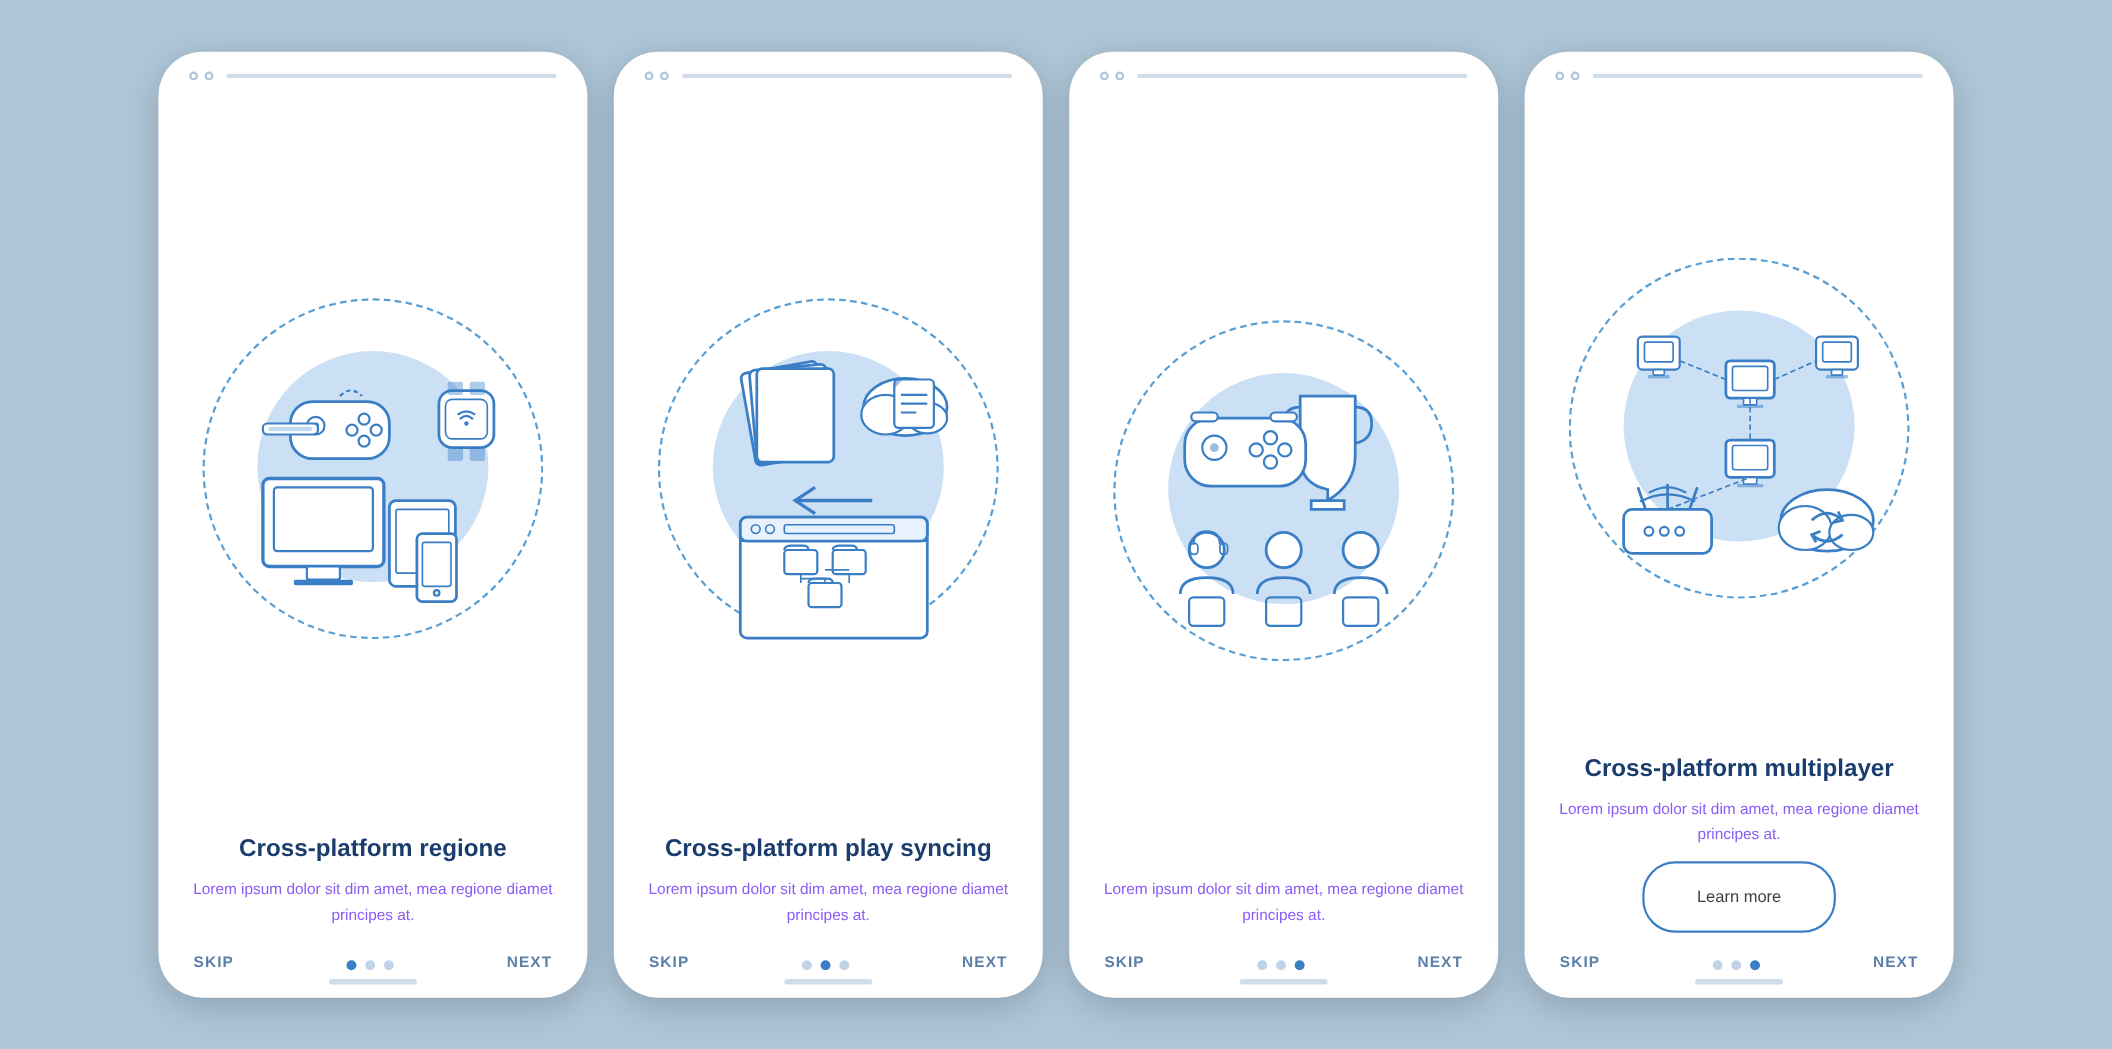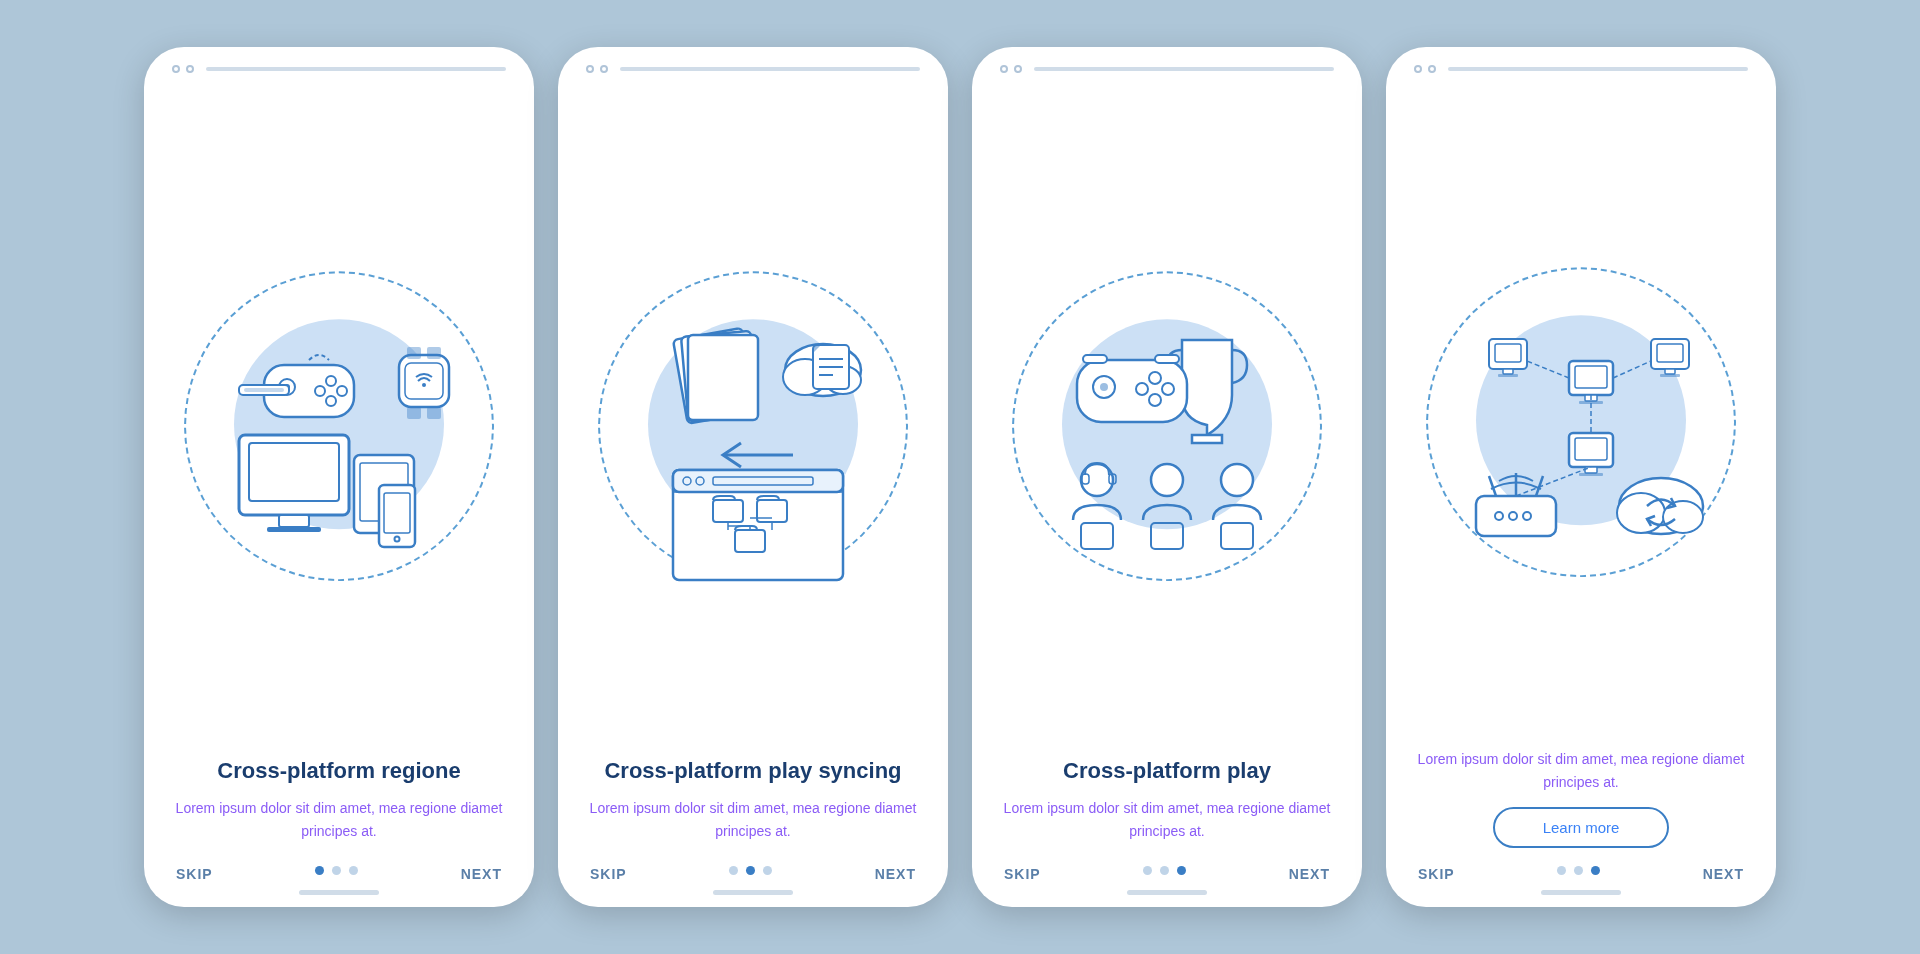--- a/index.html
+++ b/index.html
@@ -462,6 +462,8 @@
     </div>
 
     <div class="content-area">
+      <div class="screen-title">Cross-platform
+multiplayer</div>
       <div class="screen-desc">Lorem ipsum dolor sit dim amet, mea regione diamet principes at.</div>
       <button class="learn-more-btn">Learn more</button>
     </div>

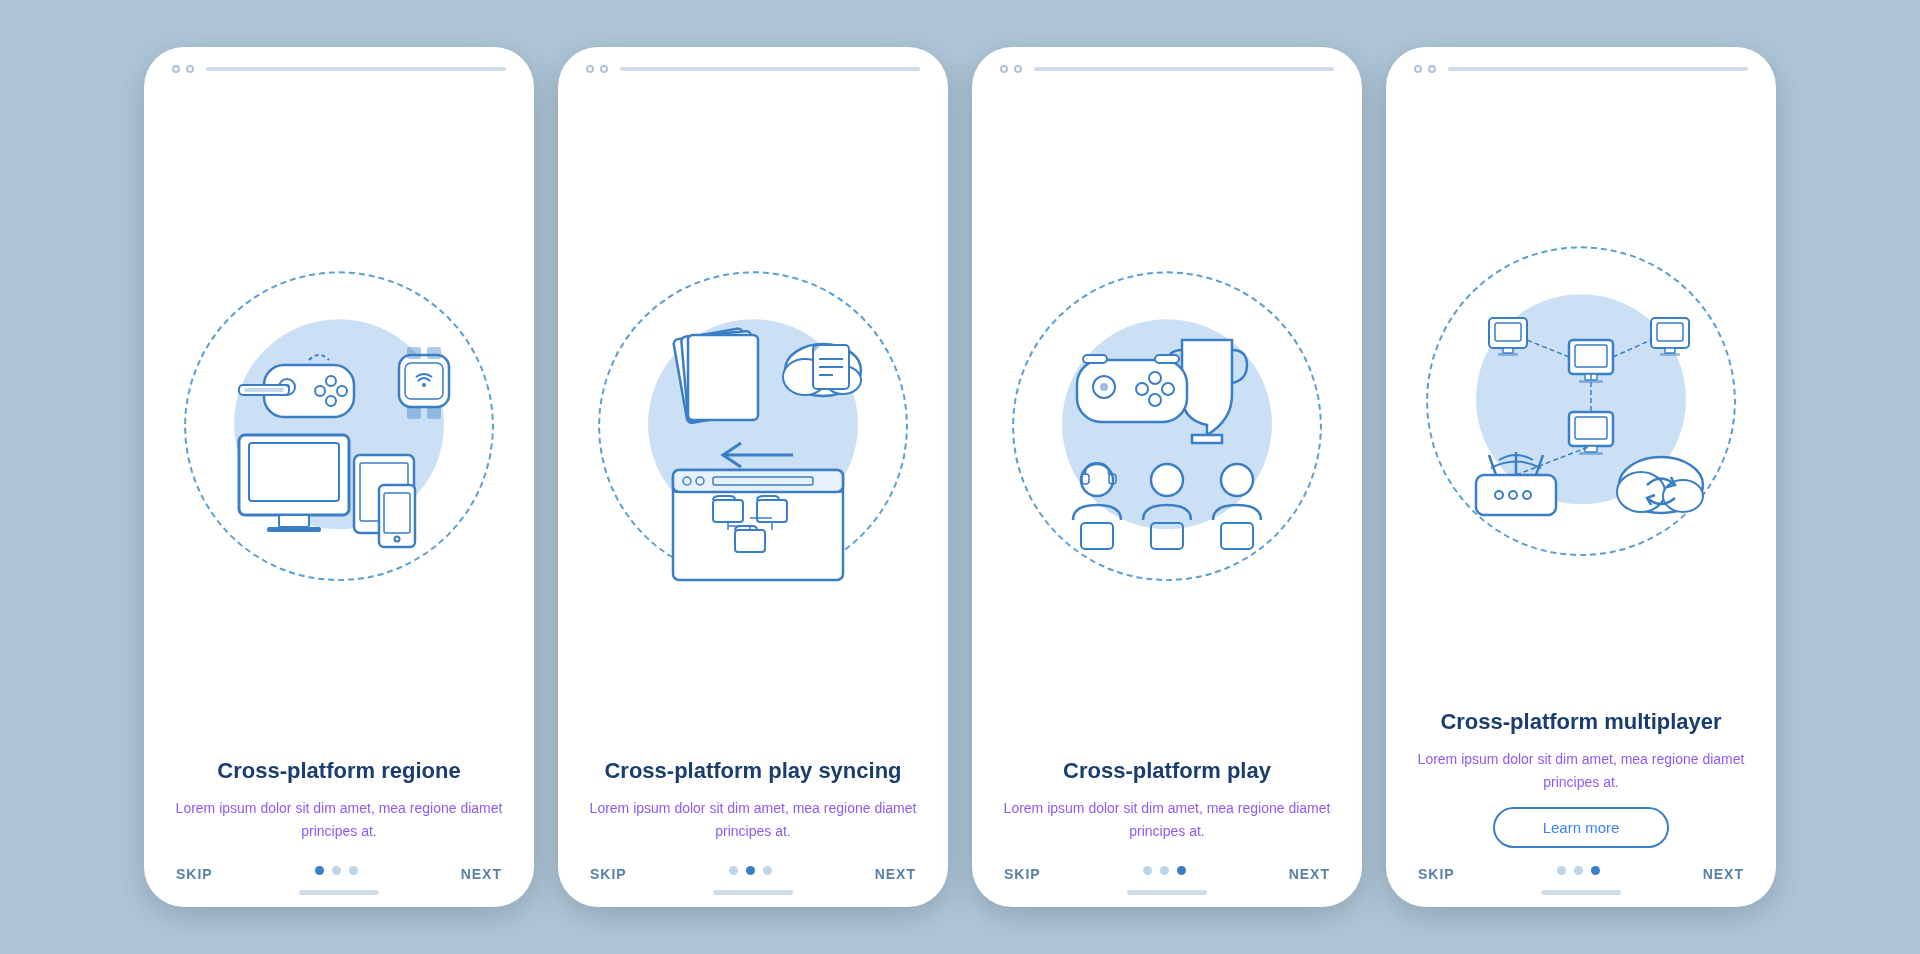--- a/index.html
+++ b/index.html
@@ -382,7 +382,6 @@
     </div>
 
     <div class="content-area">
-      <div class="screen-title">Cross-platform play</div>
       <div class="screen-desc">Lorem ipsum dolor sit dim amet, mea regione diamet principes at.</div>
     </div>
 

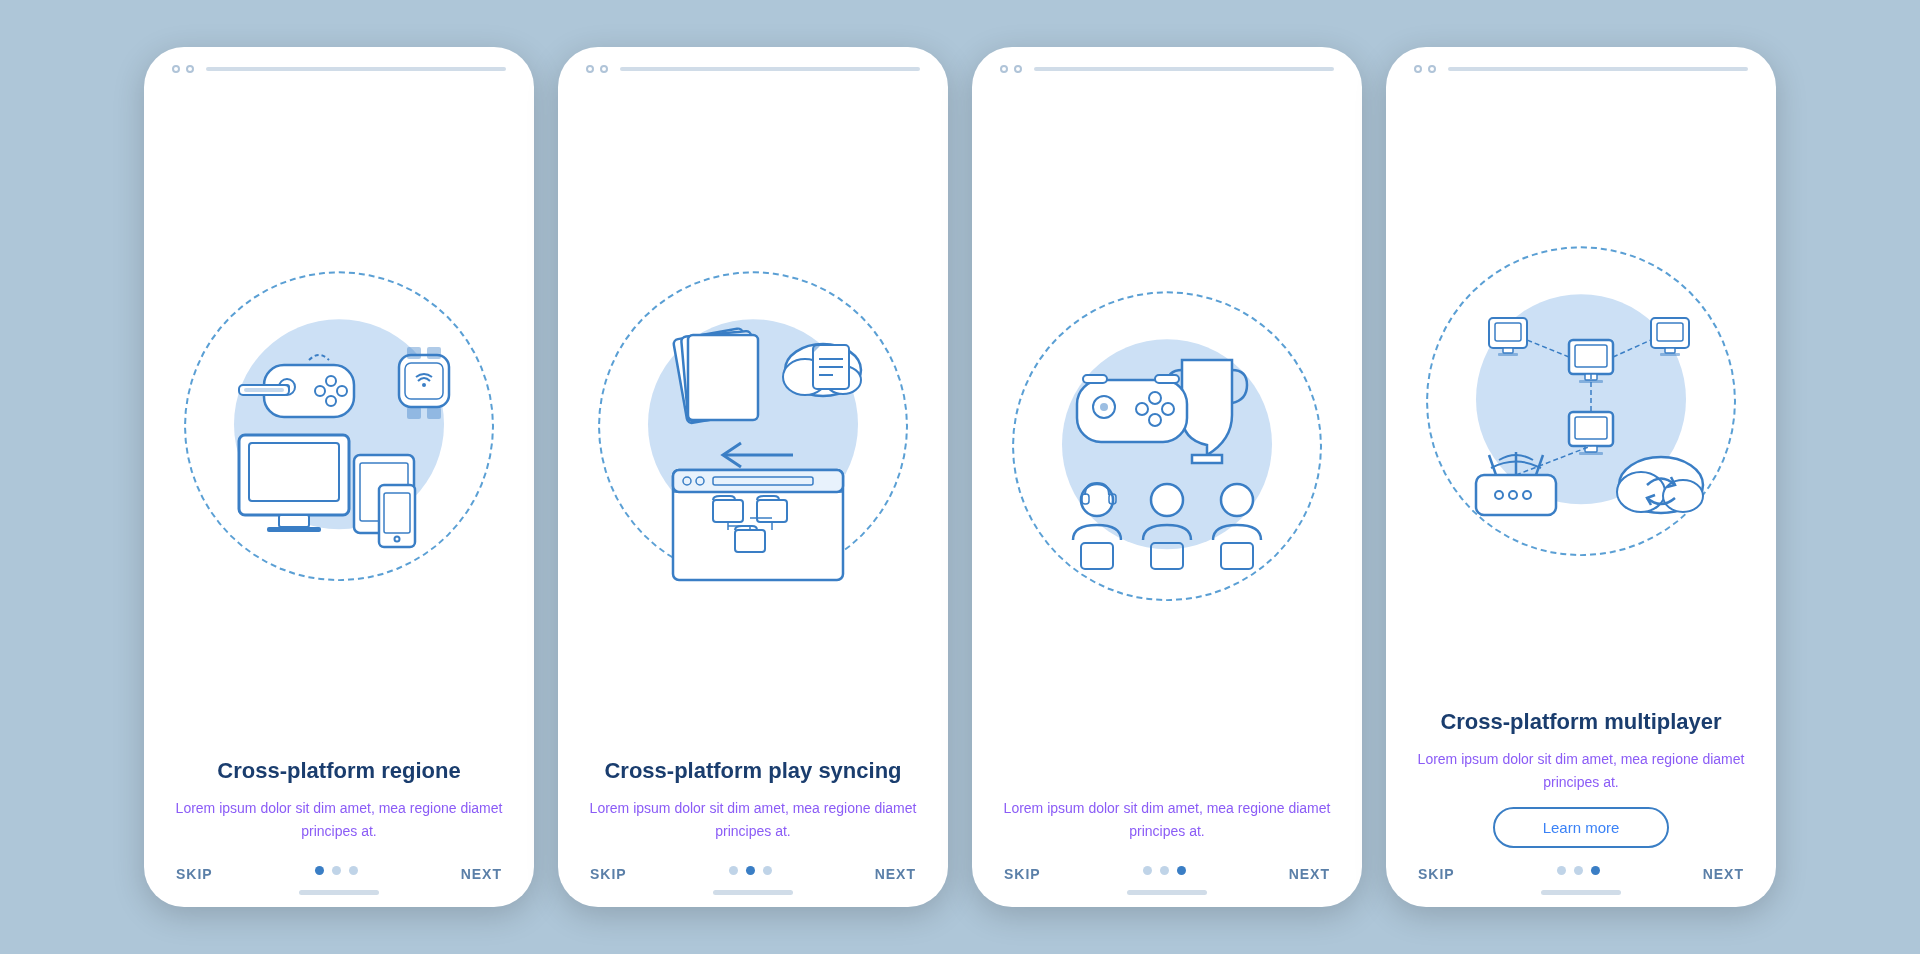--- a/index.html
+++ b/index.html
@@ -132,9 +132,9 @@
       display: inline-block;
       border: 2px solid #3a7ec5;
       border-radius: 30px;
-      padding: 10px 48px;
+      padding: 22px 48px;
       font-size: 15px;
-      color: #3b82f6;
+      color: #404040;
       font-weight: 500;
       background: #fff;
       cursor: pointer;

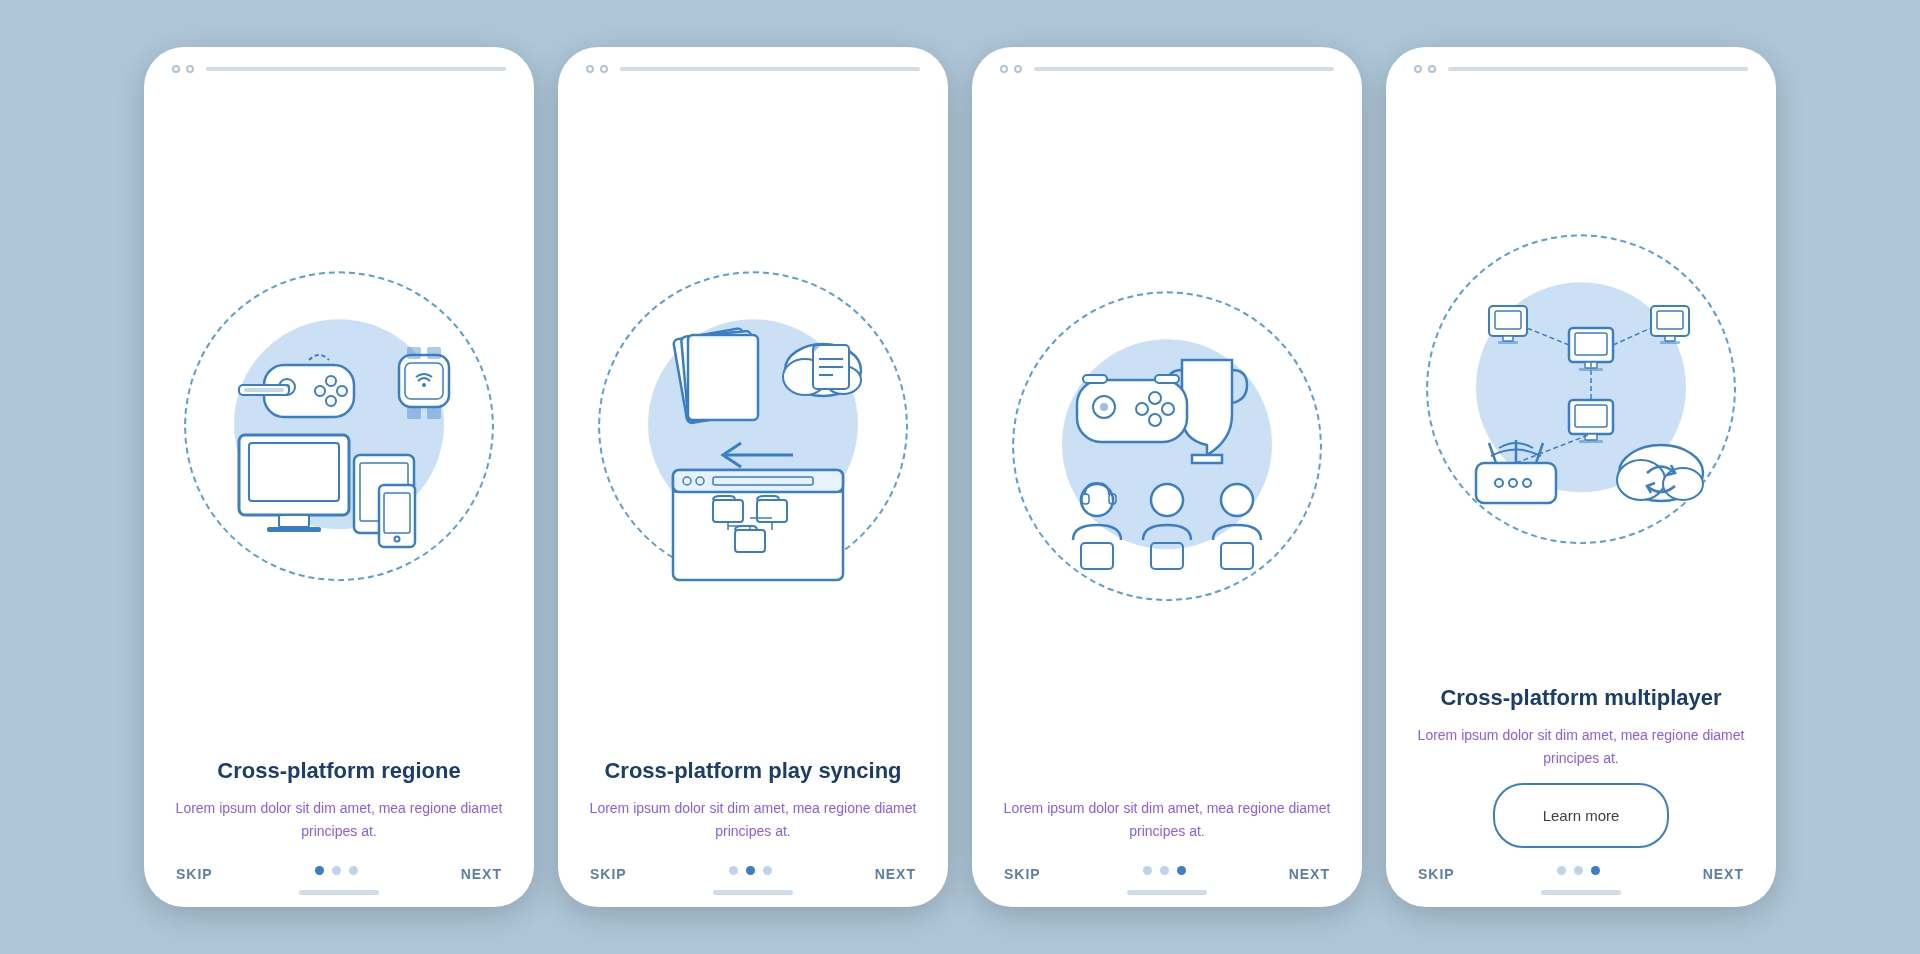--- a/index.html
+++ b/index.html
@@ -145,7 +145,7 @@
     .bottom-nav {
       width: 100%;
       display: flex;
-      align-items: flex-start;
+      align-items: flex-end;
       justify-content: space-between;
       padding: 10px 32px 8px 32px;
     }

